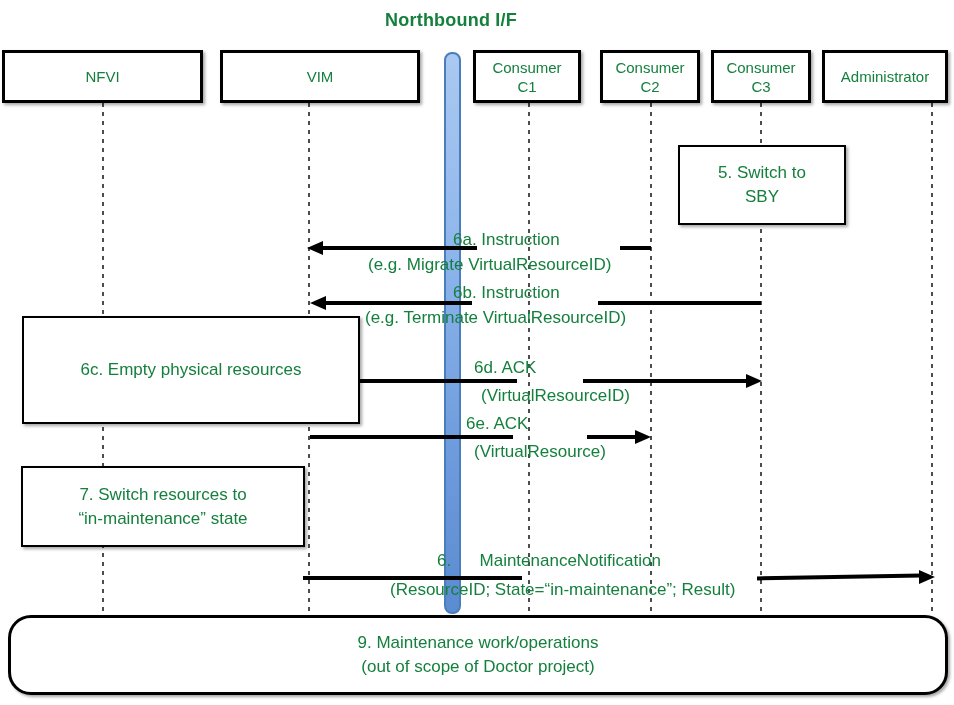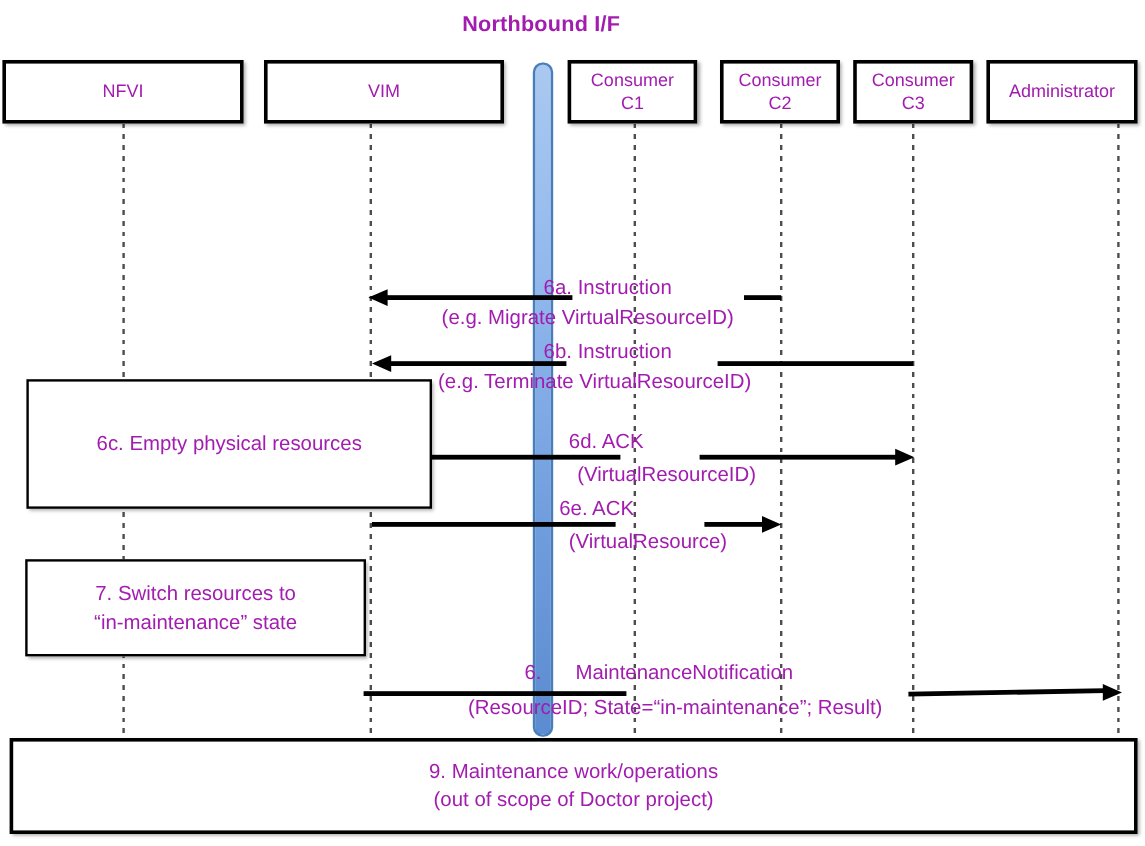--- a/index.html
+++ b/index.html
@@ -5,7 +5,7 @@
   html,body{margin:0;padding:0;background:#fff;}
   .canvas{
     position:relative;width:954px;height:705px;background:#ffffff;
-    font-family:"Liberation Sans",sans-serif;color:#a21caf;overflow:hidden;
+    font-family:"Liberation Sans",sans-serif;color:#15803d;overflow:hidden;
   }
   .title{
     position:absolute;text-align:center;font-size:18px;font-weight:bold;letter-spacing:.2px;

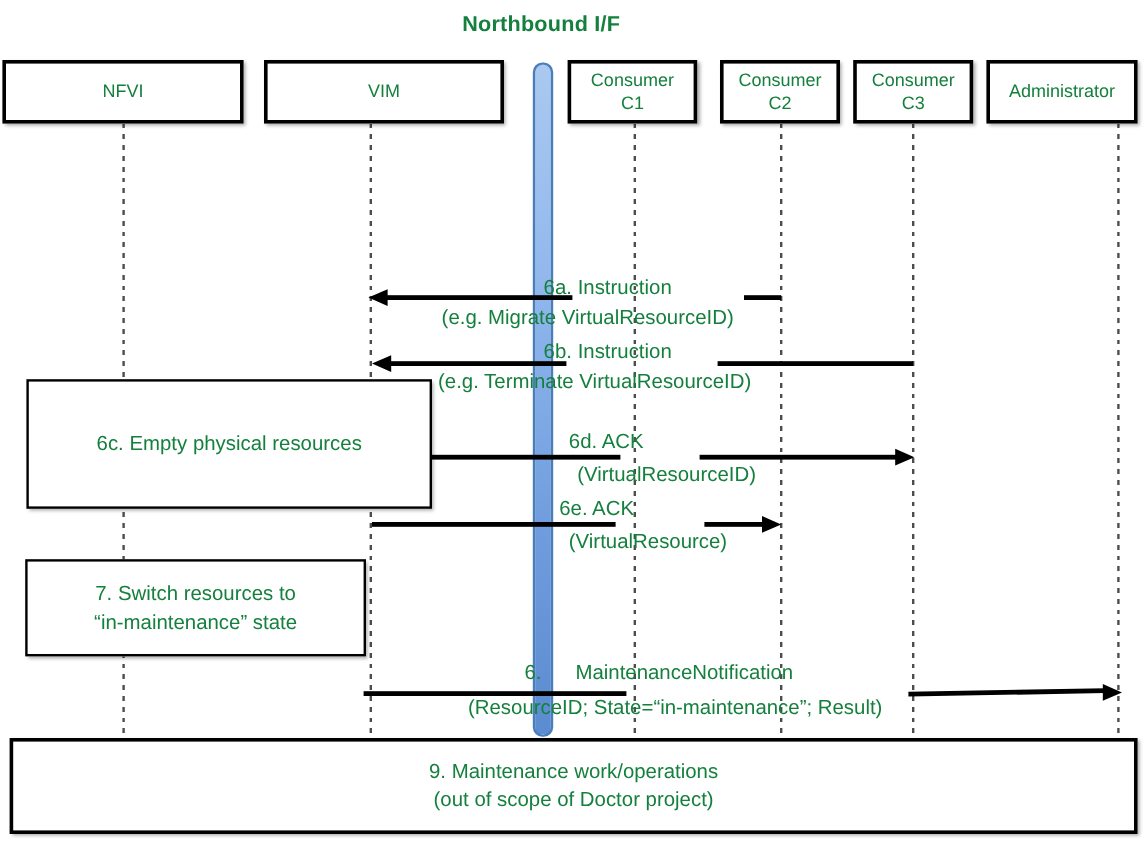--- a/index.html
+++ b/index.html
@@ -79,6 +79,10 @@
     <span>Administrator</span>
   </div>
 
+  <div class="note" style="left:678px;top:145px;width:168px;height:80px;">
+    <span>5. Switch to</span>
+    <span>SBY</span>
+  </div>
   <div class="note" style="left:22px;top:316px;width:338px;height:108px;">
     <span>6c. Empty physical resources</span>
   </div>

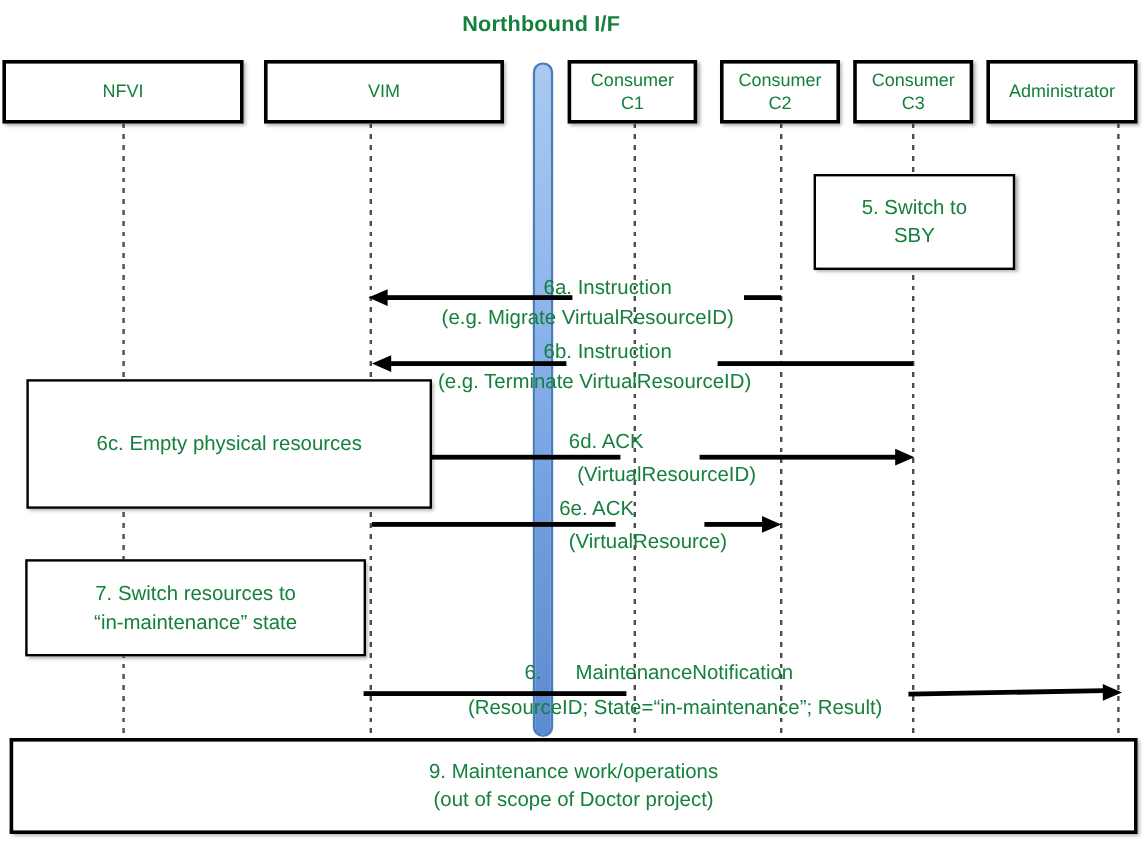--- a/index.html
+++ b/index.html
@@ -22,7 +22,7 @@
     display:flex;flex-direction:column;align-items:center;justify-content:center;
     font-size:17px;line-height:24px;text-align:center;box-sizing:border-box;z-index:6;
   }
-  .note.big{border-width:3px;}
+  .note.big{border-width:3px;border-radius:23px;}
   .lifeline{
     position:absolute;width:2px;z-index:1;
     background:repeating-linear-gradient(180deg,#4d4d4d 0 4px,transparent 4px 9px);

